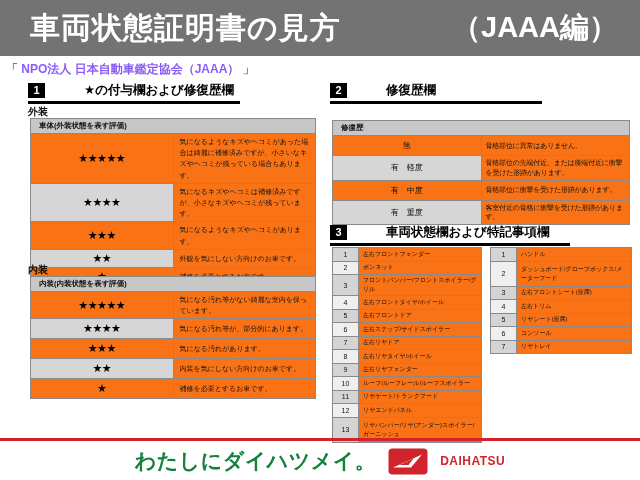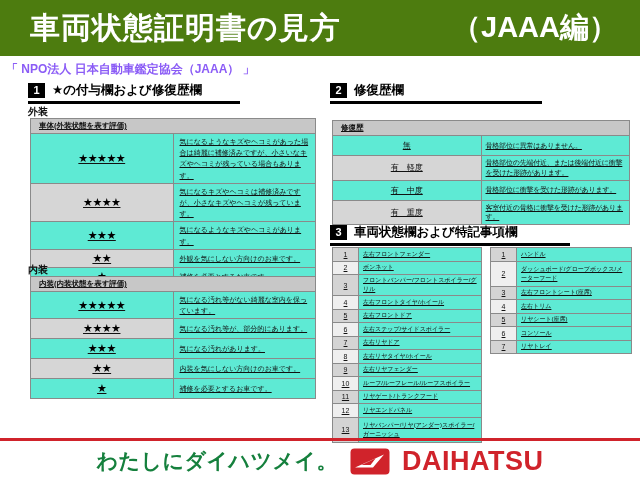--- a/index.html
+++ b/index.html
@@ -13,7 +13,7 @@
   
   .band {
     position:absolute; left:0; top:0; width:640px; height:56px;
-    background:#4d7c0f; display:flex; align-items:center; color:#fff;
+    background:#737373; display:flex; align-items:center; color:#fff;
   }
   .band .title { font-size:30px; font-weight:bold; margin-left:30px; letter-spacing:1px; }
   .band .edition { font-size:29px; font-weight:bold; margin-left:auto; margin-right:22px; }

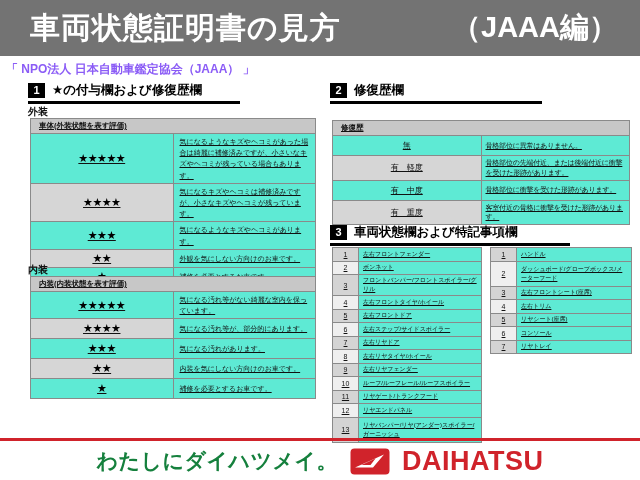--- a/index.html
+++ b/index.html
@@ -29,7 +29,7 @@
     width:17px; height:15px; background:#000; color:#fff;
     font-size:11px; font-weight:bold; display:flex; align-items:center; justify-content:center;
   }
-  .sec-title { font-size:12.5px; font-weight:bold; color:#000; line-height:1; }
+  .sec-title { font-size:12.5px; font-weight:bold; color:#000; line-height:1;margin-left:32px; }
   #sec1-head { left:28px; top:83px; width:212px; }
   #sec2-head { left:330px; top:83px; width:212px; }
   #sec3-head { left:330px; top:225px; width:240px; }

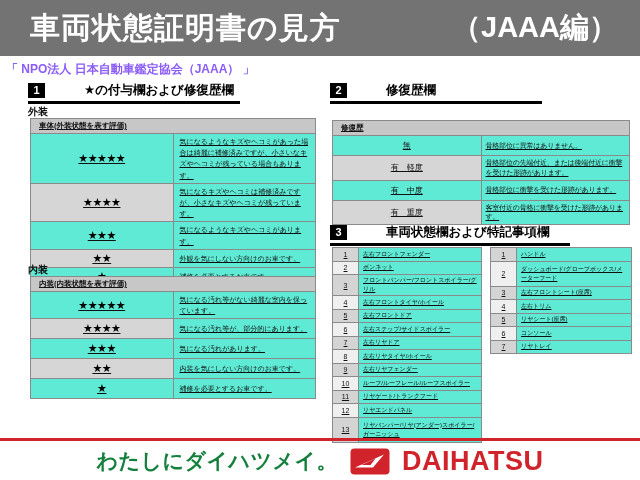--- a/index.html
+++ b/index.html
@@ -39,7 +39,7 @@
   #int-label { left:28px; top:263px; }
 
   
-  table { border-collapse:collapse; table-layout:fixed; background:#5eead4;text-decoration:underline; }
+  table { border-collapse:collapse; table-layout:fixed; background:#f97316; }
   td { border:1px solid #8a8a8a; overflow:hidden; vertical-align:middle; }
   tr.hdr td { background:#c7c7c7; font-size:7.5px; font-weight:bold; padding:2px 8px; height:15px; color:#111; }
 

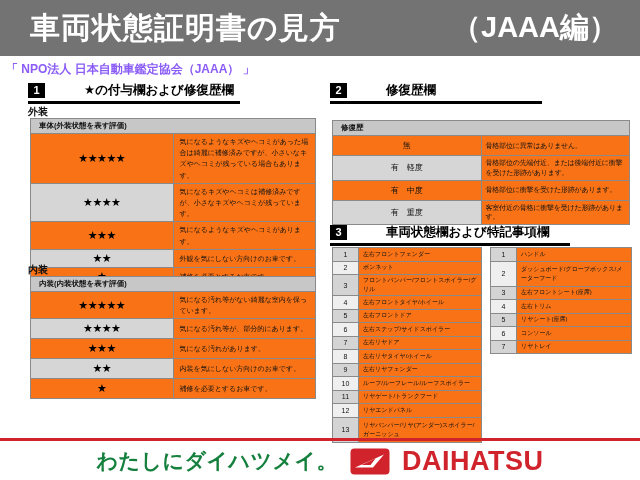--- a/index.html
+++ b/index.html
@@ -77,7 +77,7 @@
   }
   .slogan { font-size:21px; font-weight:bold; color:#15803d; letter-spacing:0.5px; }
   .emblem { width:40px; height:27px; display:block; }
-  .brand { font-size:27px; font-weight:bold; color:#d0232b; letter-spacing:0.5px; }
+  .brand { font-size:12px; font-weight:bold; color:#d0232b; letter-spacing:0.5px; }
 </style>
 </head>
 <body>

